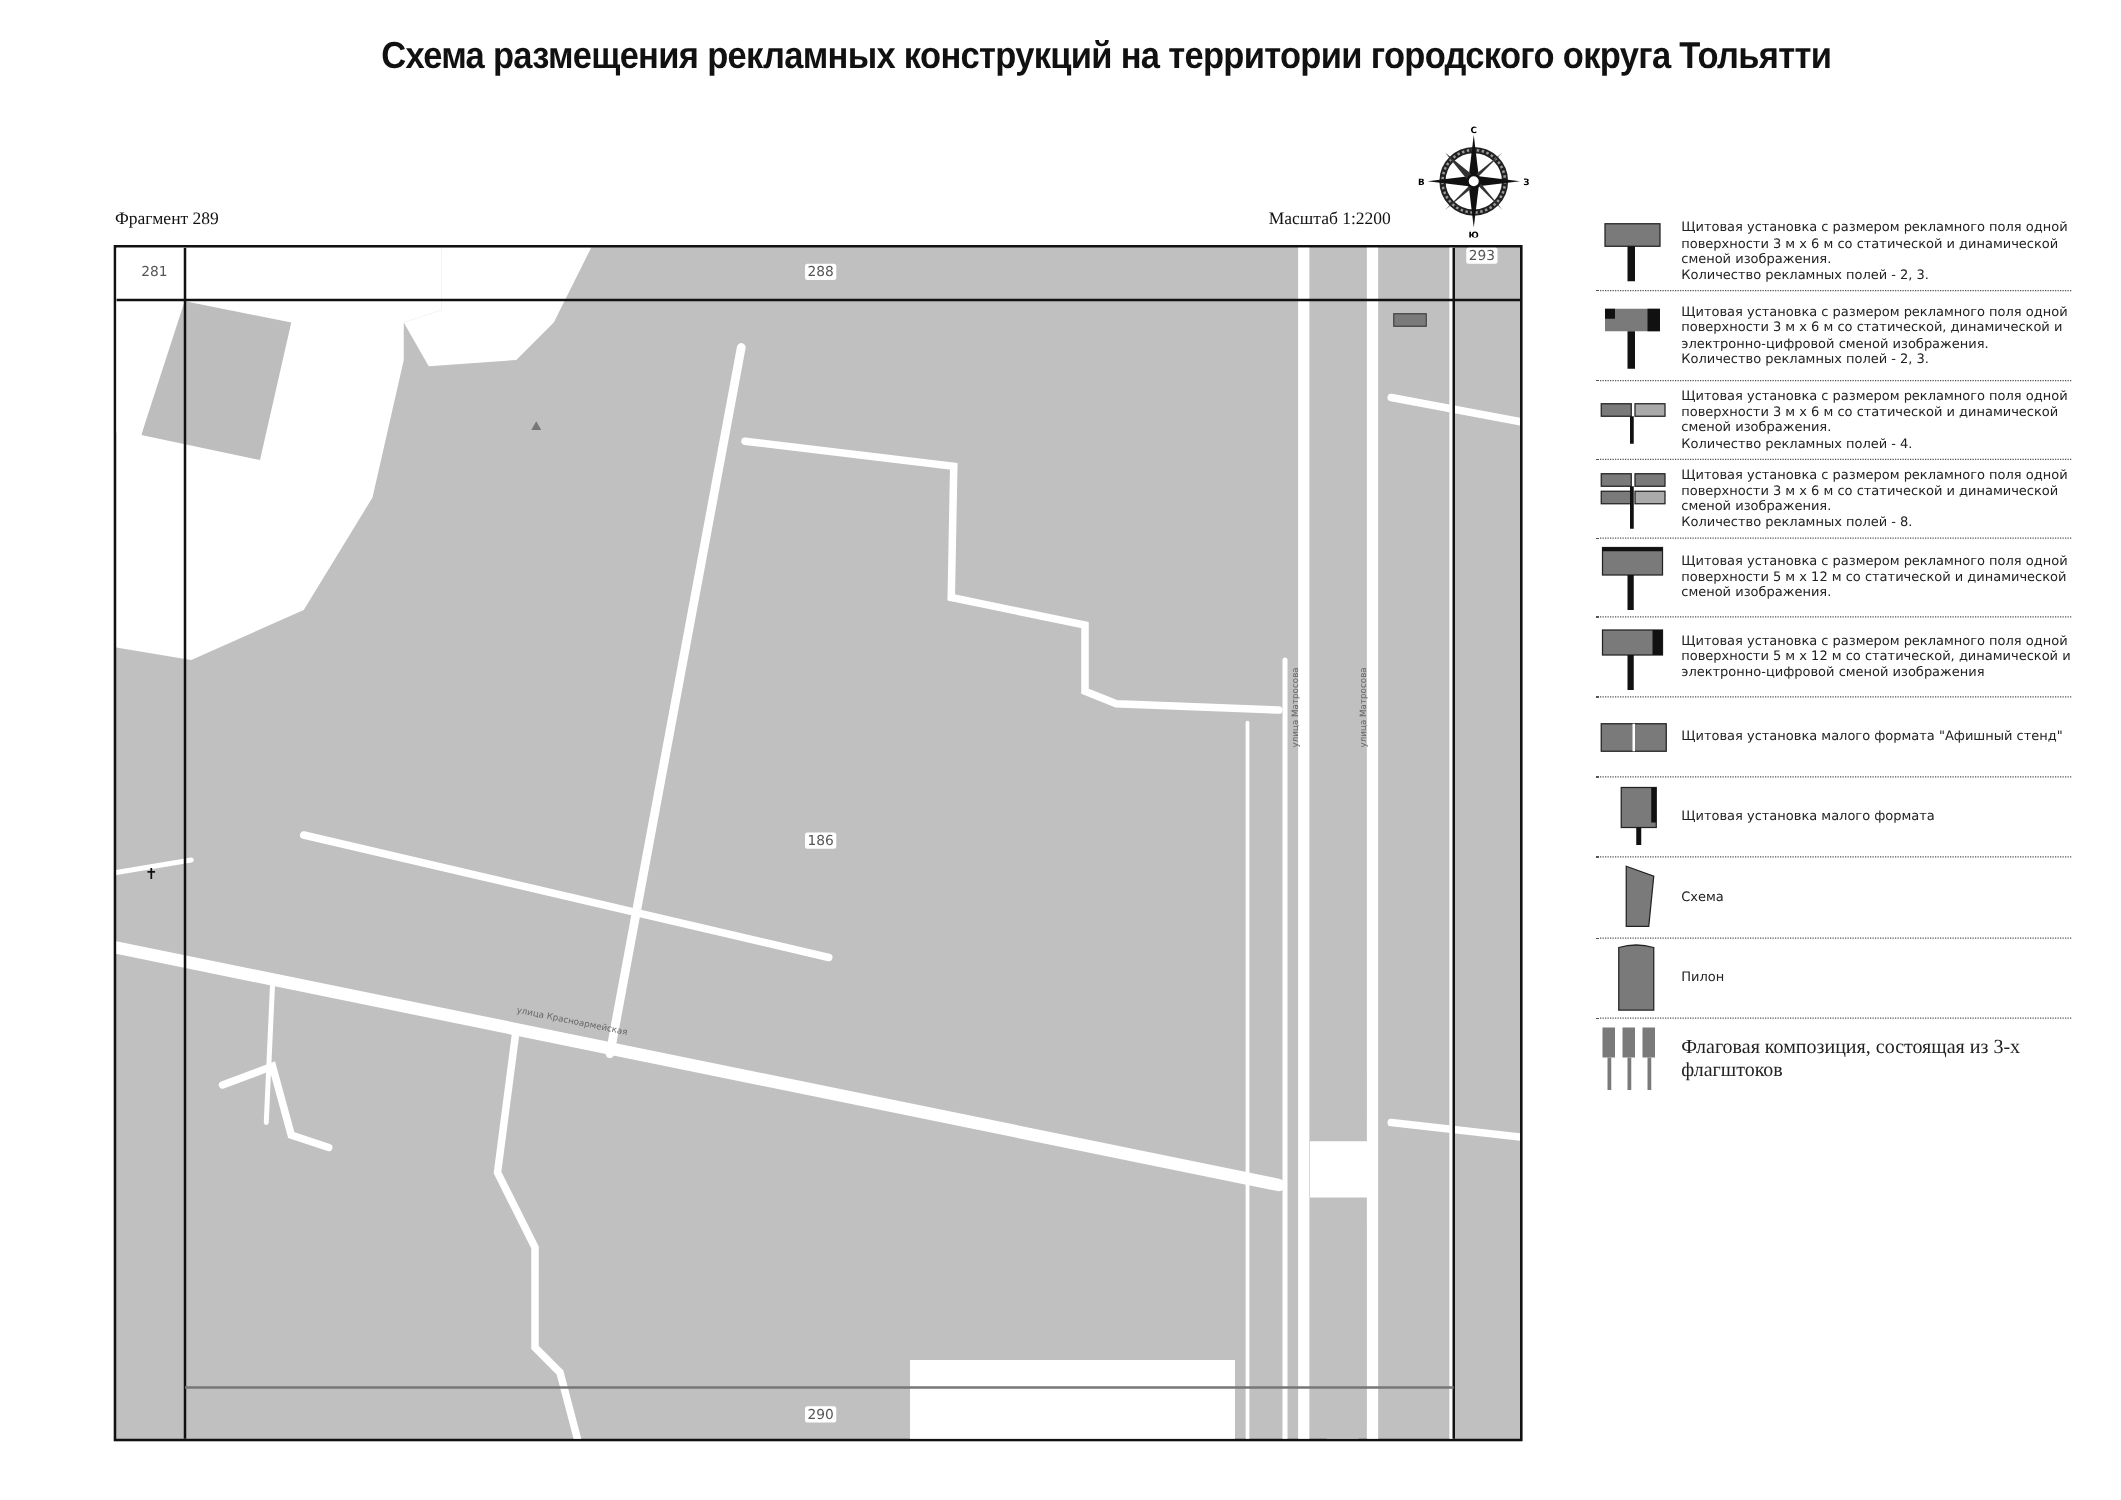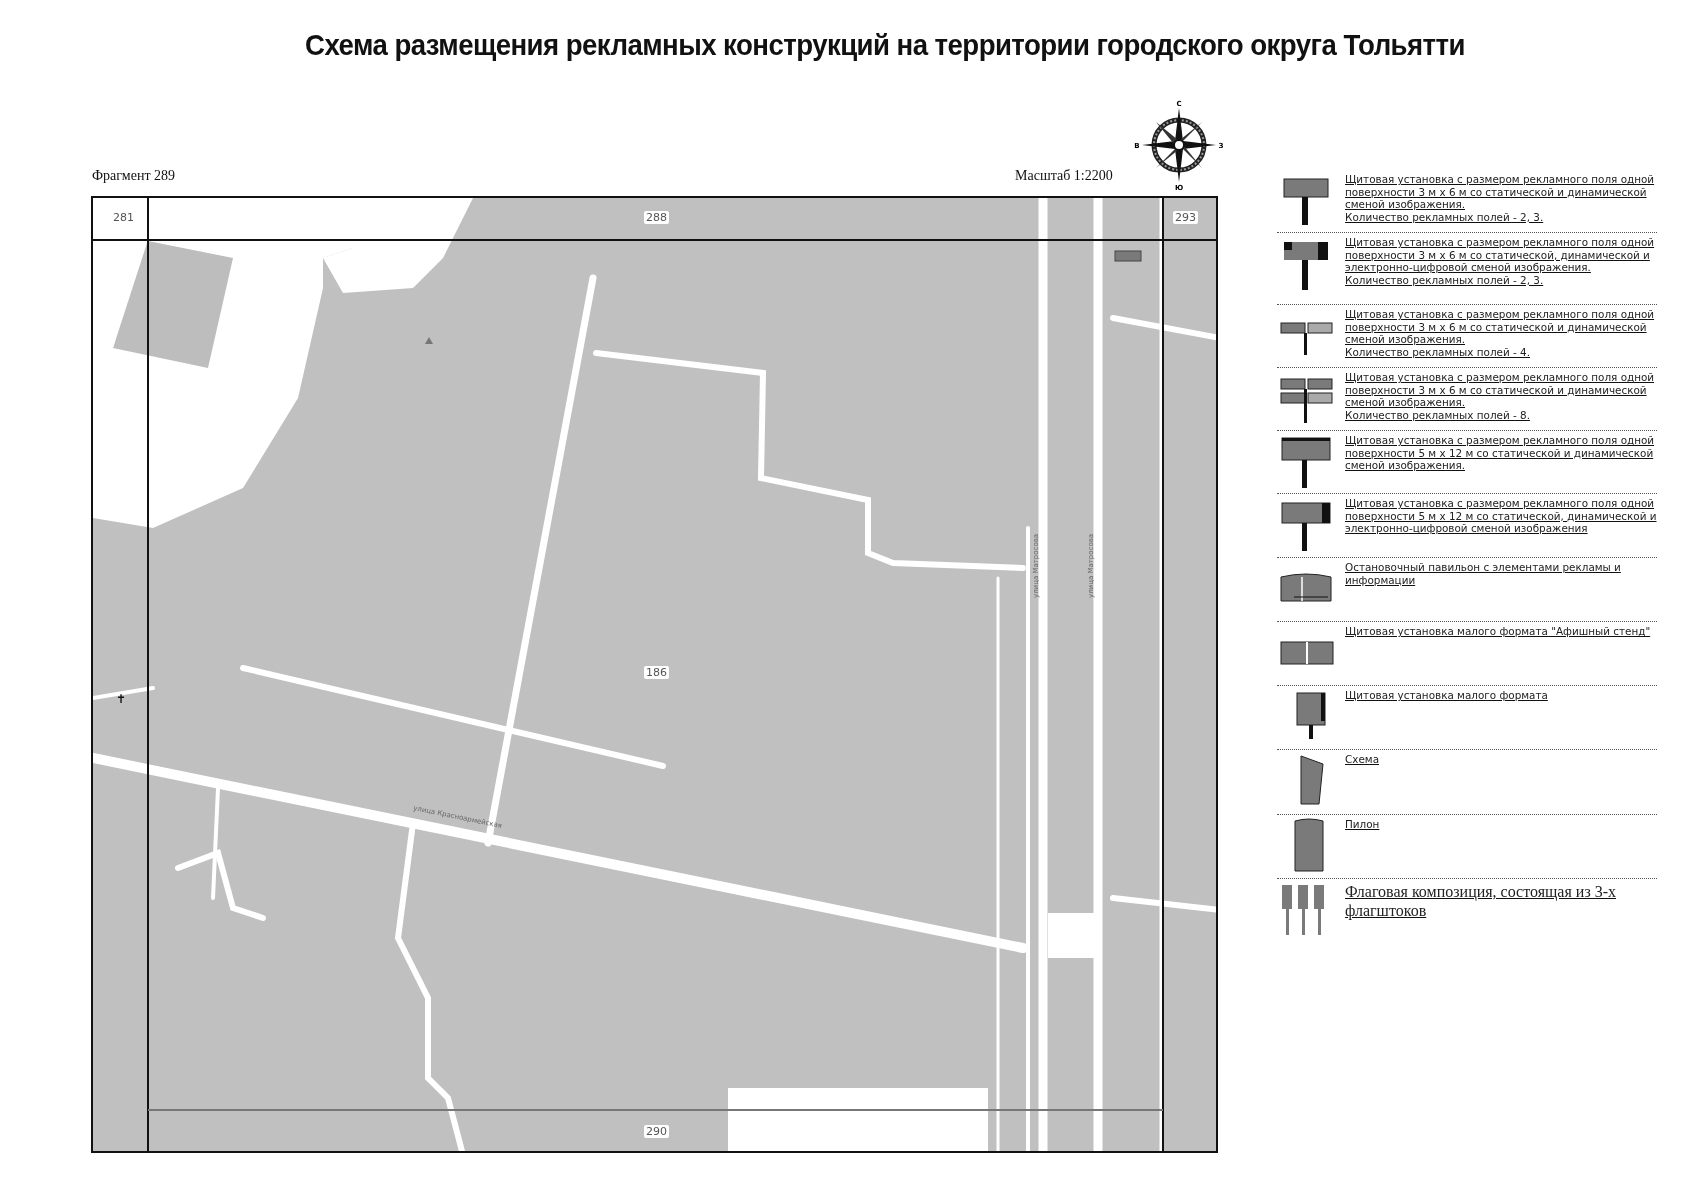--- a/index.html
+++ b/index.html
@@ -29,9 +29,8 @@
 
   .legend { position: absolute; left: 1277px; top: 170px; width: 380px; }
   .legend-item {
-    display: flex; border-bottom: 1.5px dotted #555;
+    display: flex; align-items: center; border-bottom: 1.5px dotted #555;
     padding: 3px 0;
-    text-decoration: underline;
   }
   .legend-item:last-child { border-bottom: none; }
   .legend-icon { width: 60px; flex: 0 0 60px; height: 56px; position: relative; }

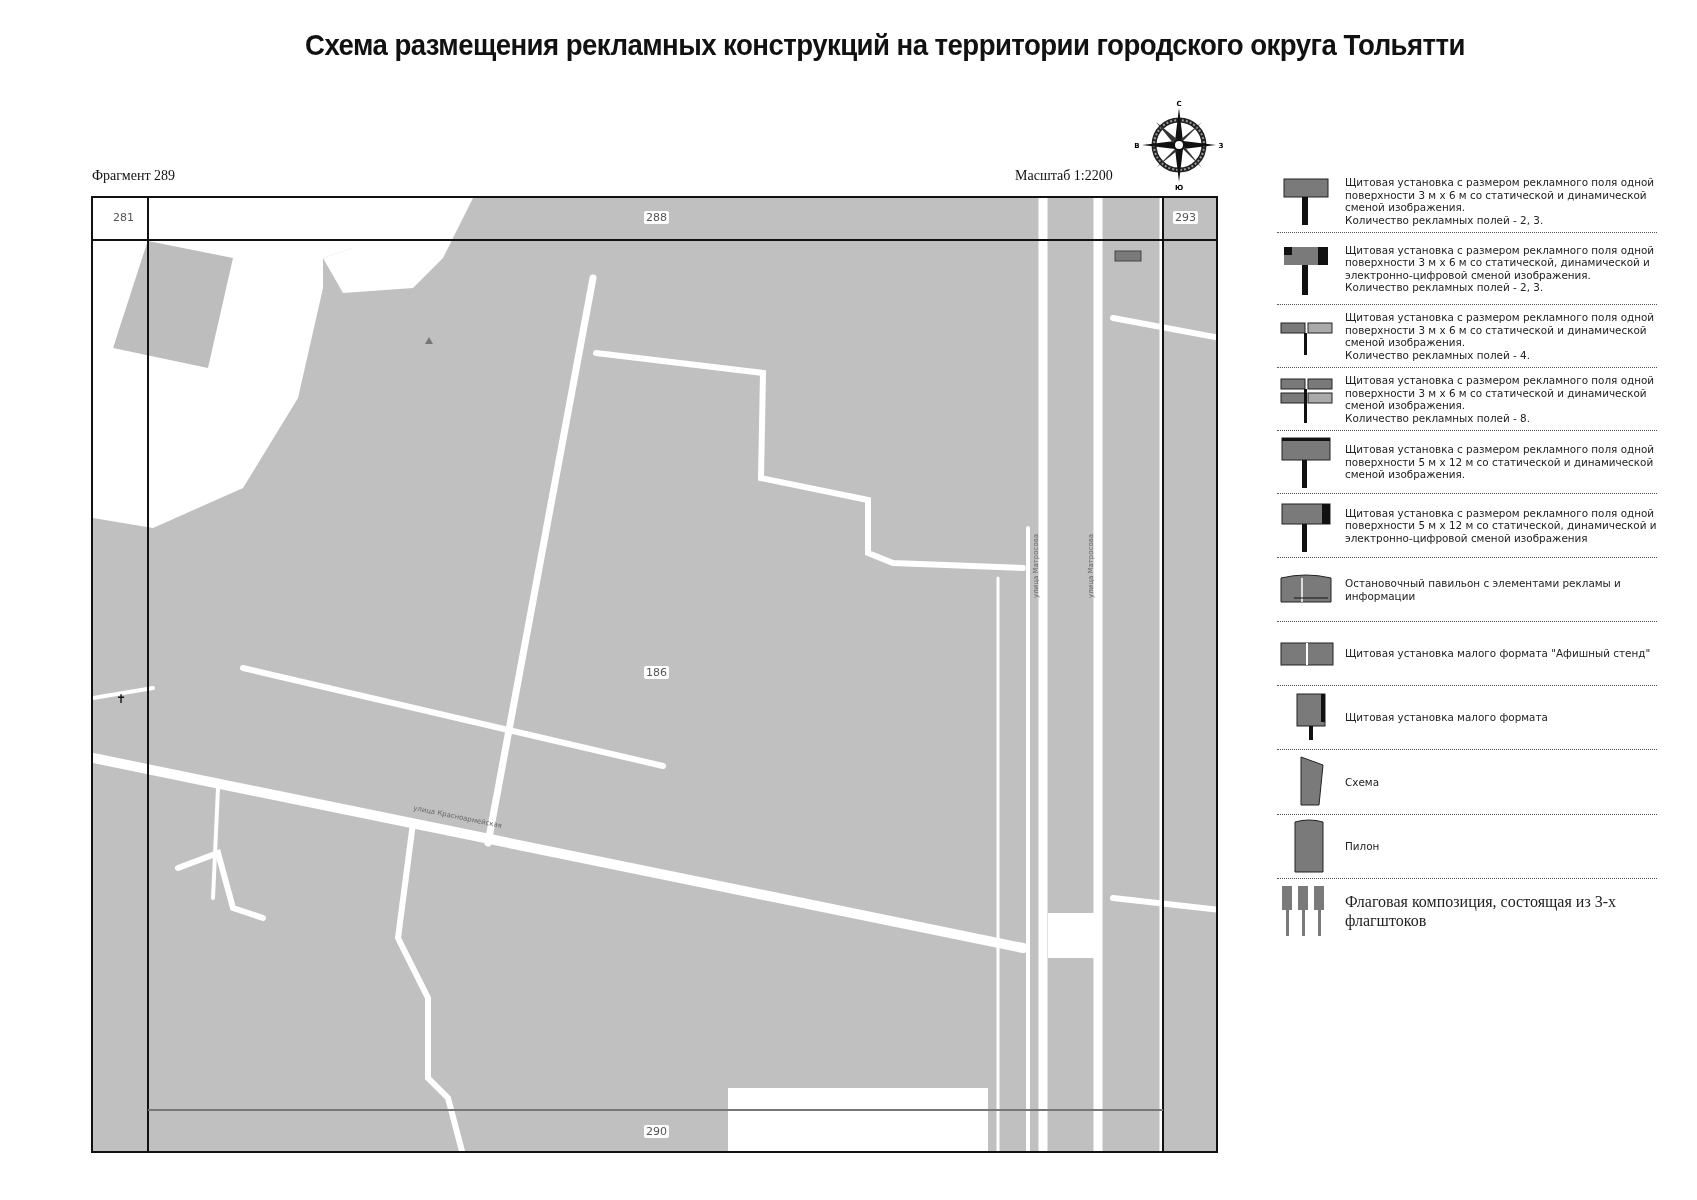--- a/index.html
+++ b/index.html
@@ -121,7 +121,7 @@
 
   <div class="cell-label" style="left:18px; top:13px; background:transparent;">281</div>
   <div class="cell-label" style="left:551px; top:13px;">288</div>
-  <div class="cell-label" style="left:1080px; top:13px;">293</div>
+  <div class="cell-label" style="left:1080px; top:0;">293</div>
   <div class="cell-label" style="left:551px; top:468px;">186</div>
   <div class="cell-label" style="left:551px; top:927px;">290</div>
 </div>

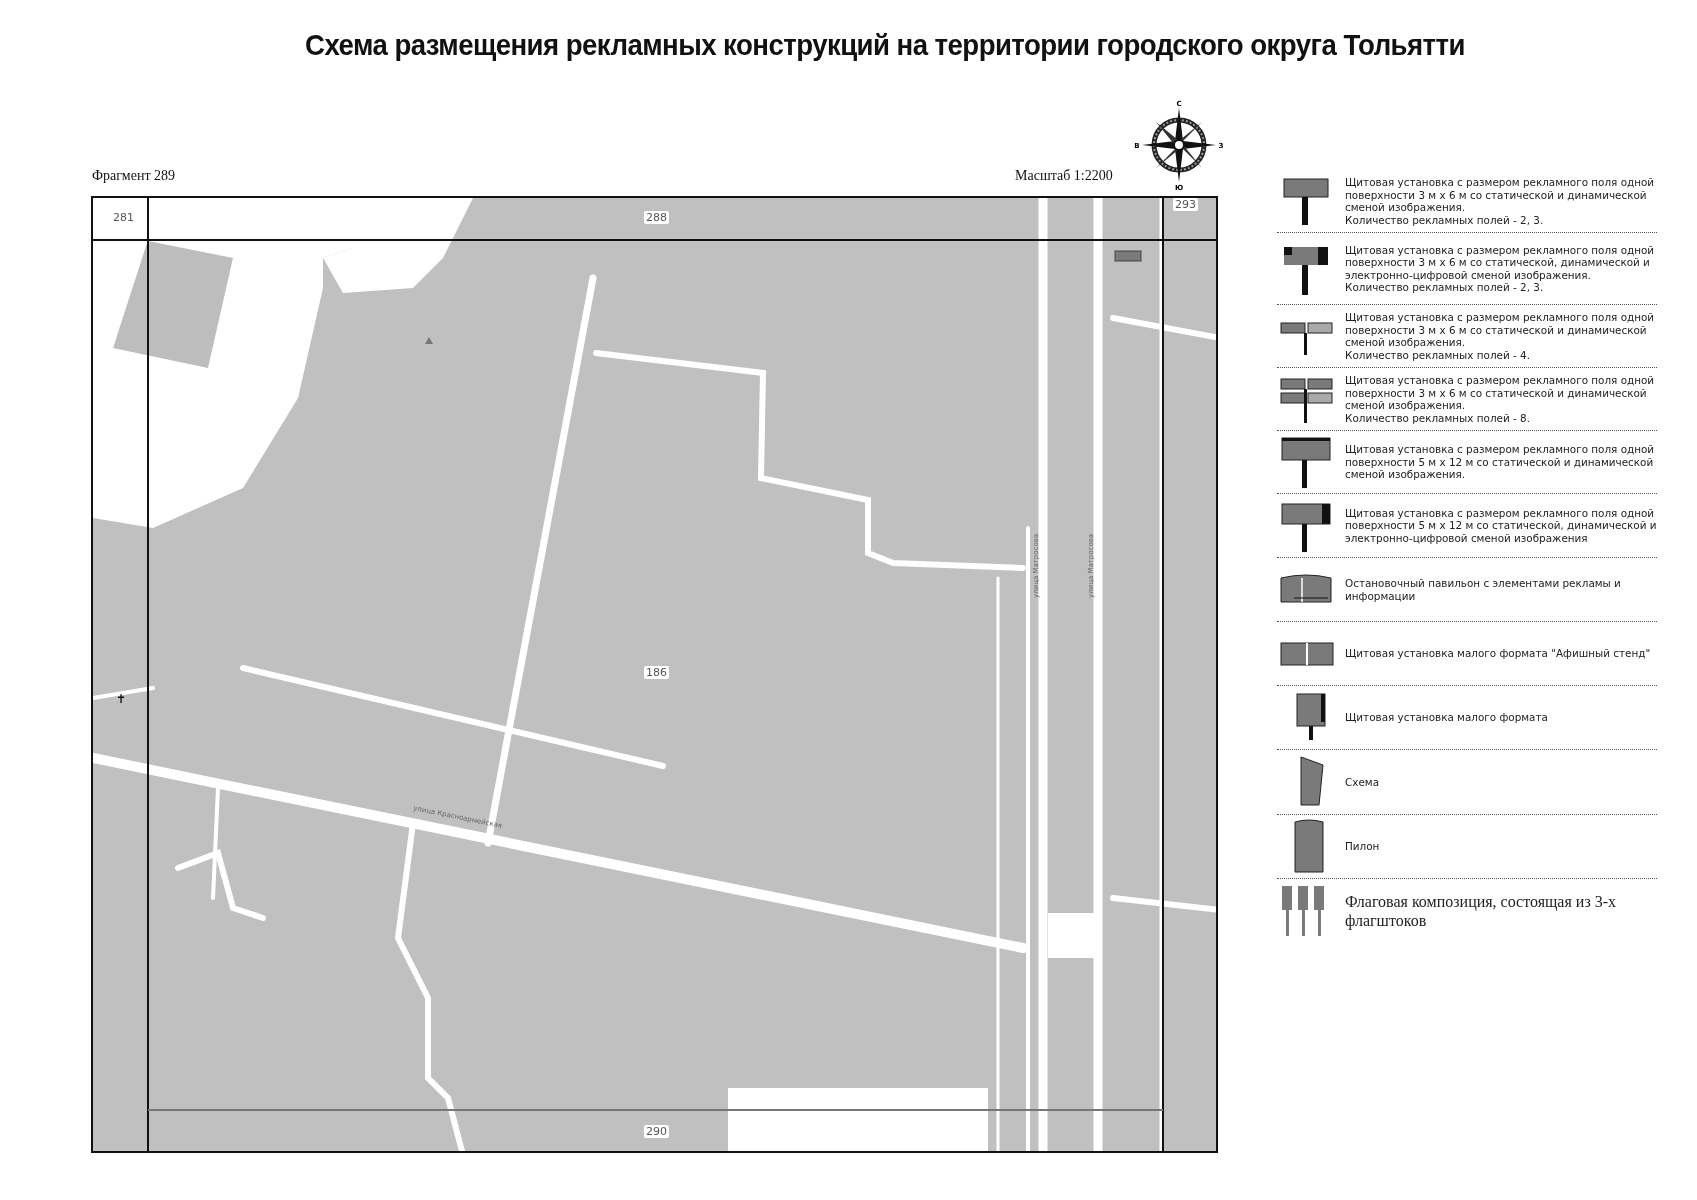--- a/index.html
+++ b/index.html
@@ -195,16 +195,6 @@
     </div>
     <div class="legend-item" style="min-height: 64px;">
       <div class="legend-icon" style="display: flex; align-items: center; justify-content: center;">
-        <svg width="58" height="40">
-          <path d="M3,8 Q28,2 53,8 L53,32 L3,32 Z" fill="#7a7a7a" stroke="#222"></path>
-          <line x1="24" y1="8" x2="24" y2="32" stroke="#fff" stroke-width="1.5"></line>
-          <line x1="16" y1="28" x2="50" y2="28" stroke="#111"></line>
-        </svg>
-      </div>
-      <div class="legend-text" style="white-space: pre-line;">Остановочный павильон с элементами рекламы и информации</div>
-    </div>
-    <div class="legend-item" style="min-height: 64px;">
-      <div class="legend-icon" style="display: flex; align-items: center; justify-content: center;">
         <svg width="58" height="34">
           <rect x="3" y="6" width="52" height="22" fill="#7a7a7a" stroke="#222"></rect>
           <line x1="29" y1="6" x2="29" y2="28" stroke="#fff" stroke-width="2"></line>

